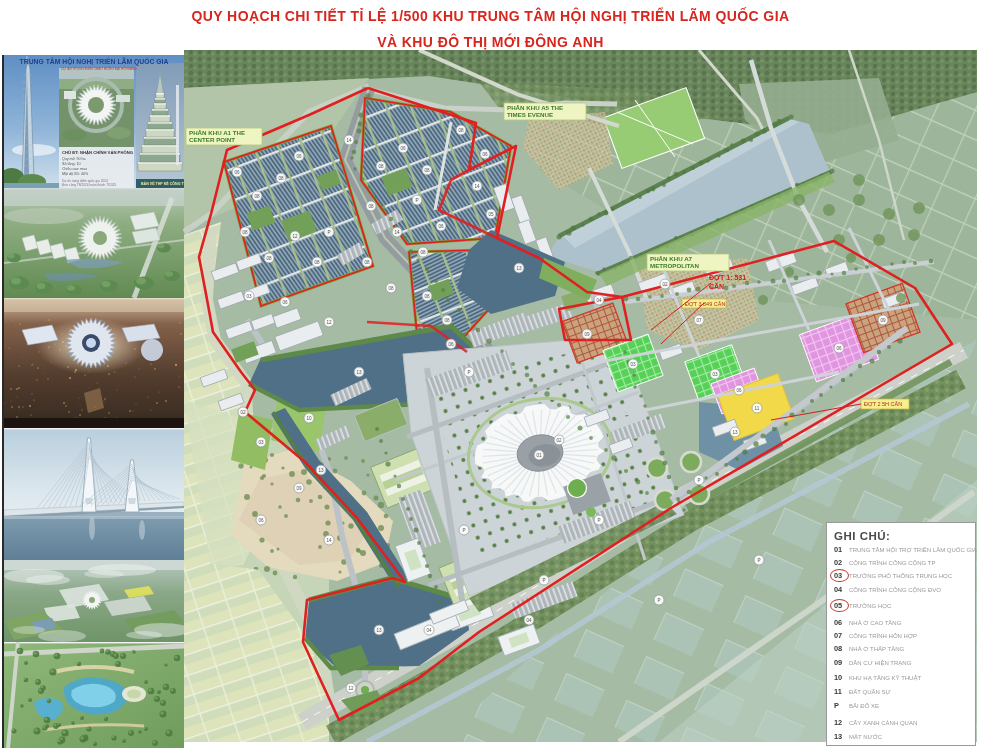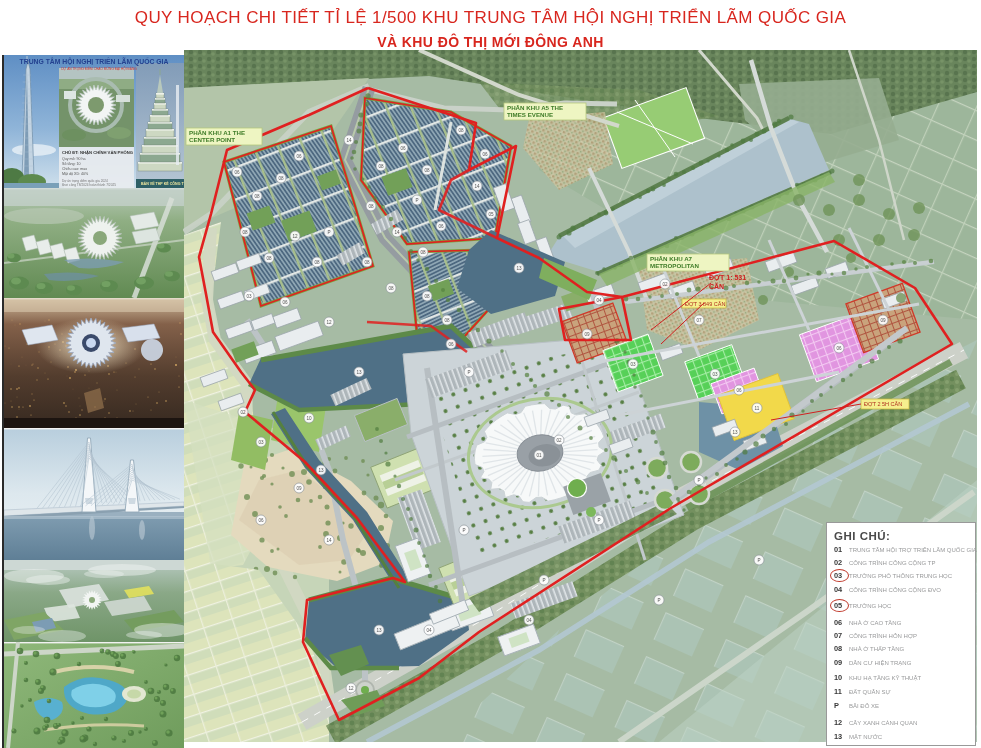--- a/index.html
+++ b/index.html
@@ -5,7 +5,7 @@
 html,body{margin:0;padding:0;background:#fff;}
 body{width:981px;height:748px;position:relative;overflow:hidden;font-family:"Liberation Sans",sans-serif;}
 .abs{position:absolute;}
-#title1{left:0;top:8px;width:981px;text-align:center;color:#d8261e;font-weight:normal;font-size:17px;letter-spacing:.4px;}
+#title1{left:0;top:8px;width:981px;text-align:center;color:#d8261e;font-weight:bold;font-size:14px;letter-spacing:.4px;}
 #title2{left:0;top:34px;width:981px;text-align:center;color:#d8261e;font-weight:bold;font-size:14px;letter-spacing:.4px;}
 #strip{left:2px;top:55px;width:180px;height:693px;background:#c8c8c8;border-left:2px solid #2a2a2a;}
 .ph{position:absolute;left:0;width:180px;}

